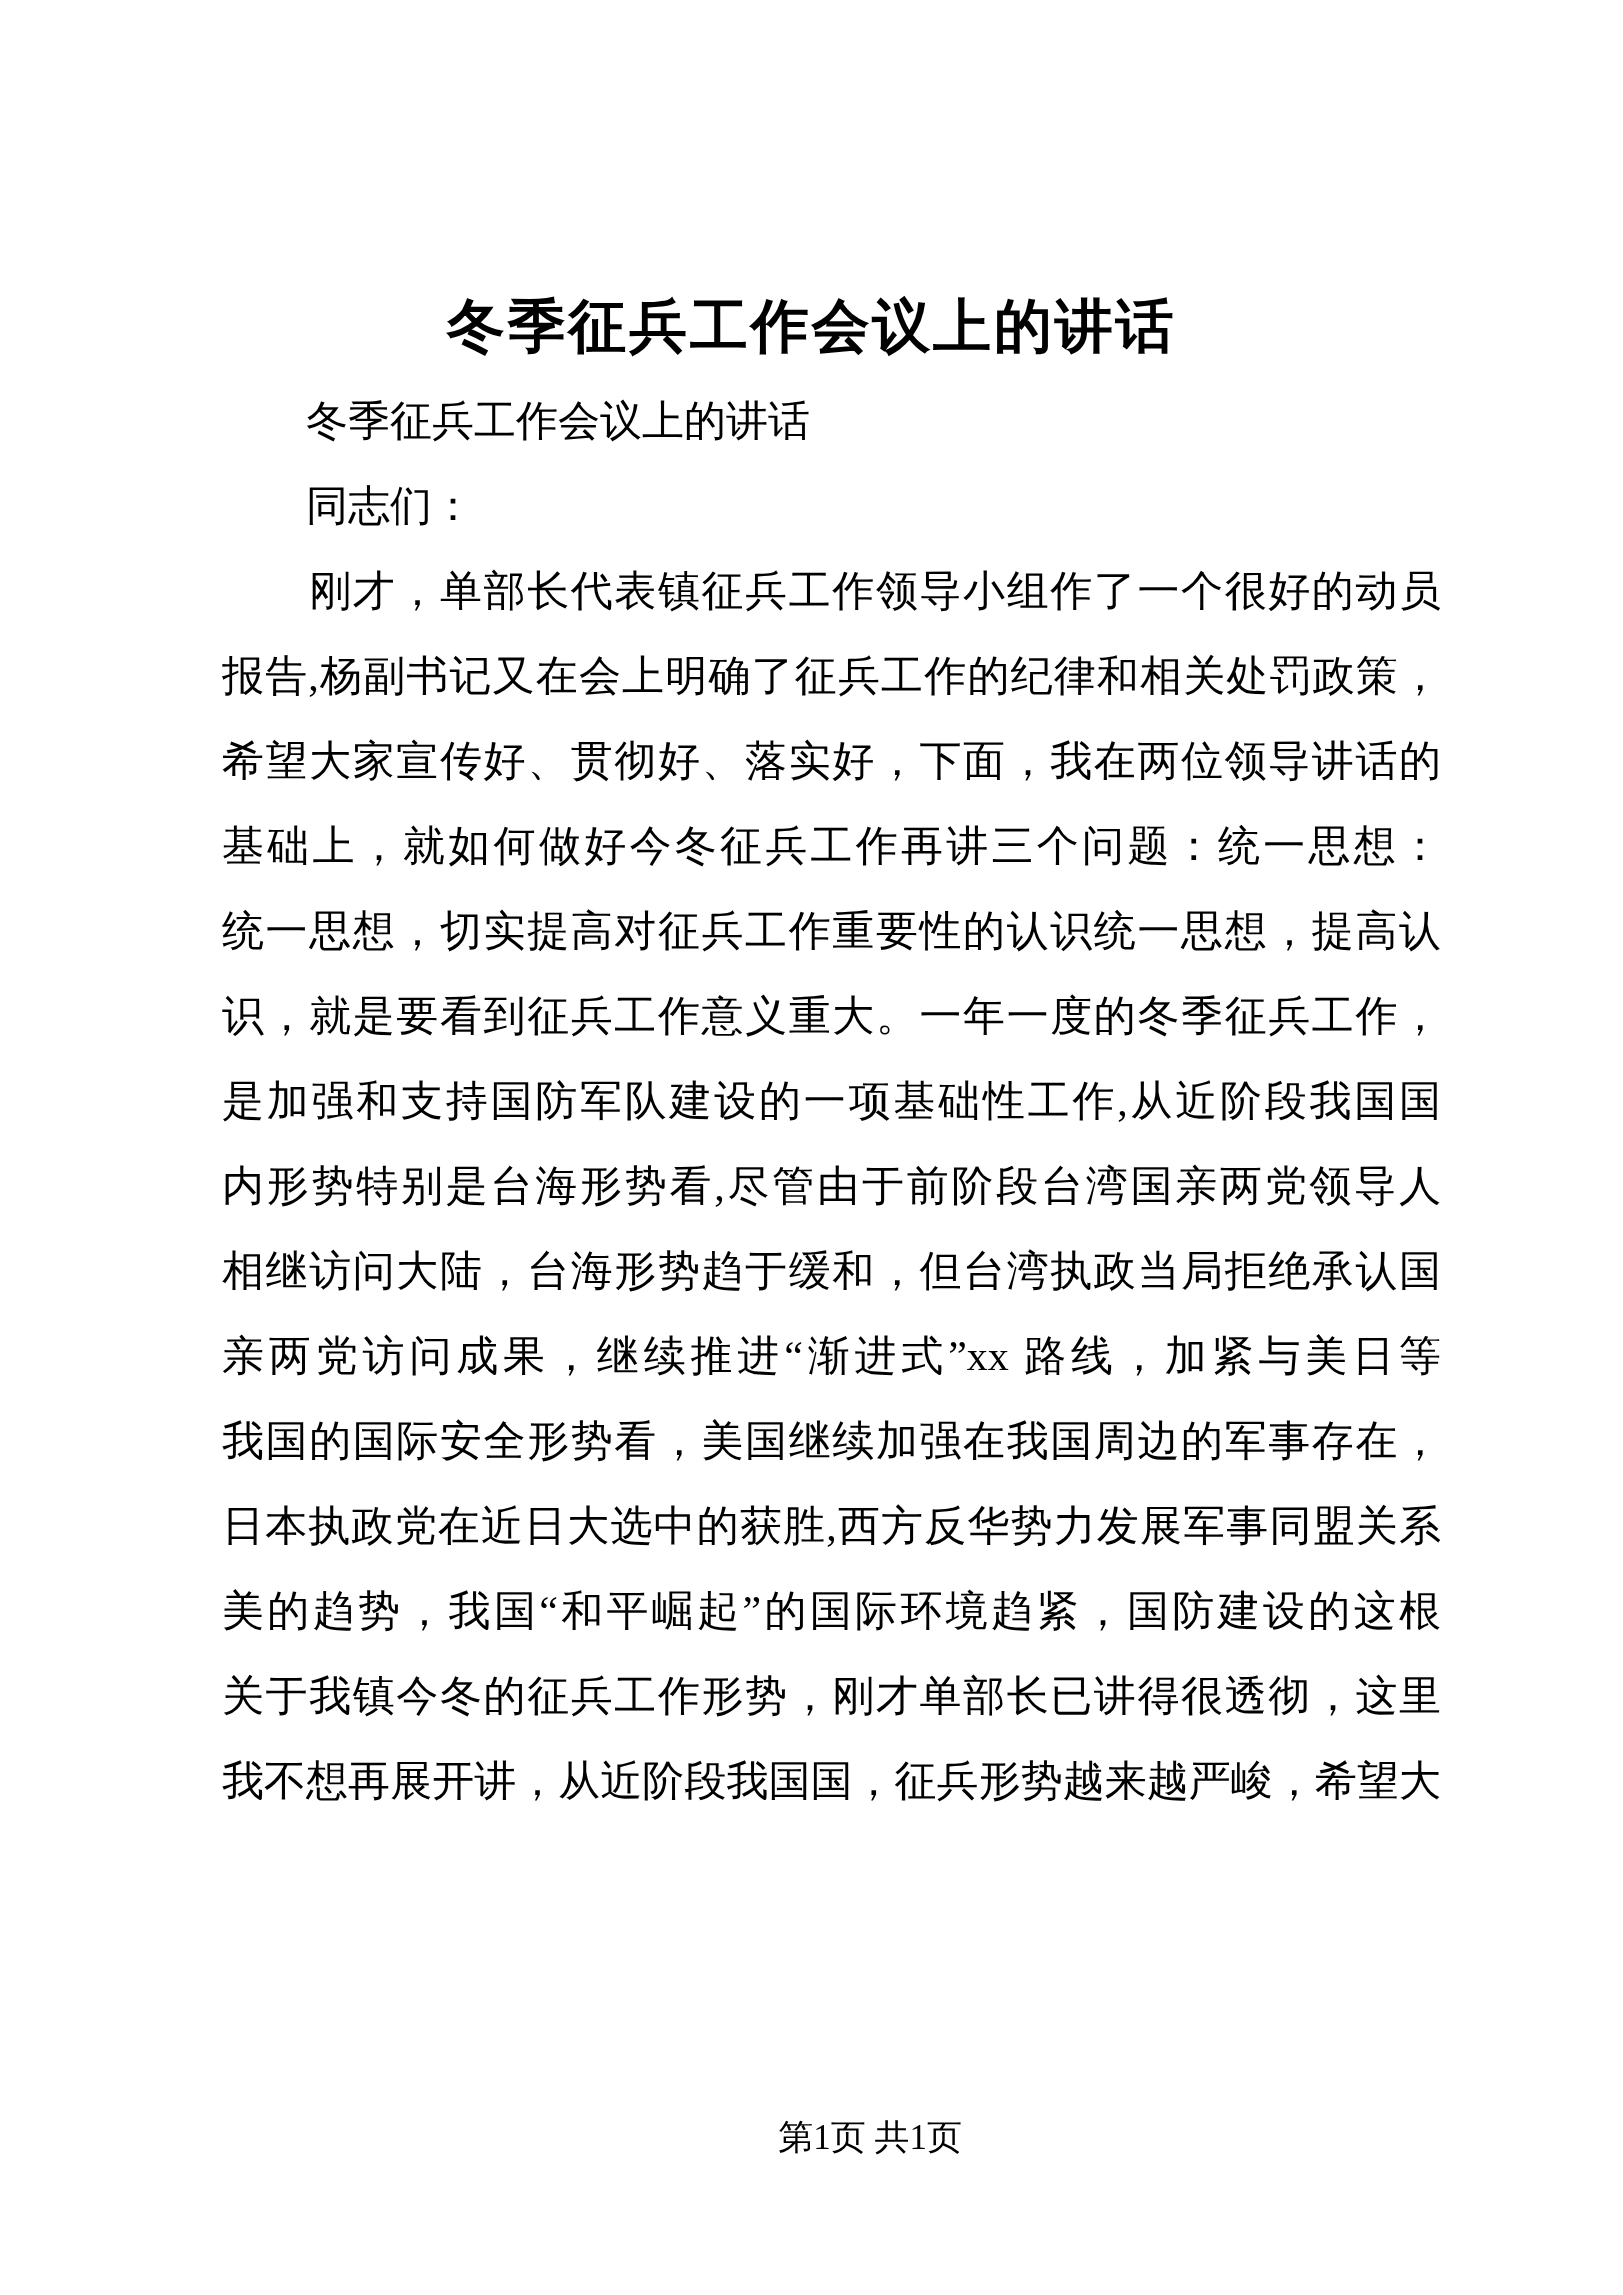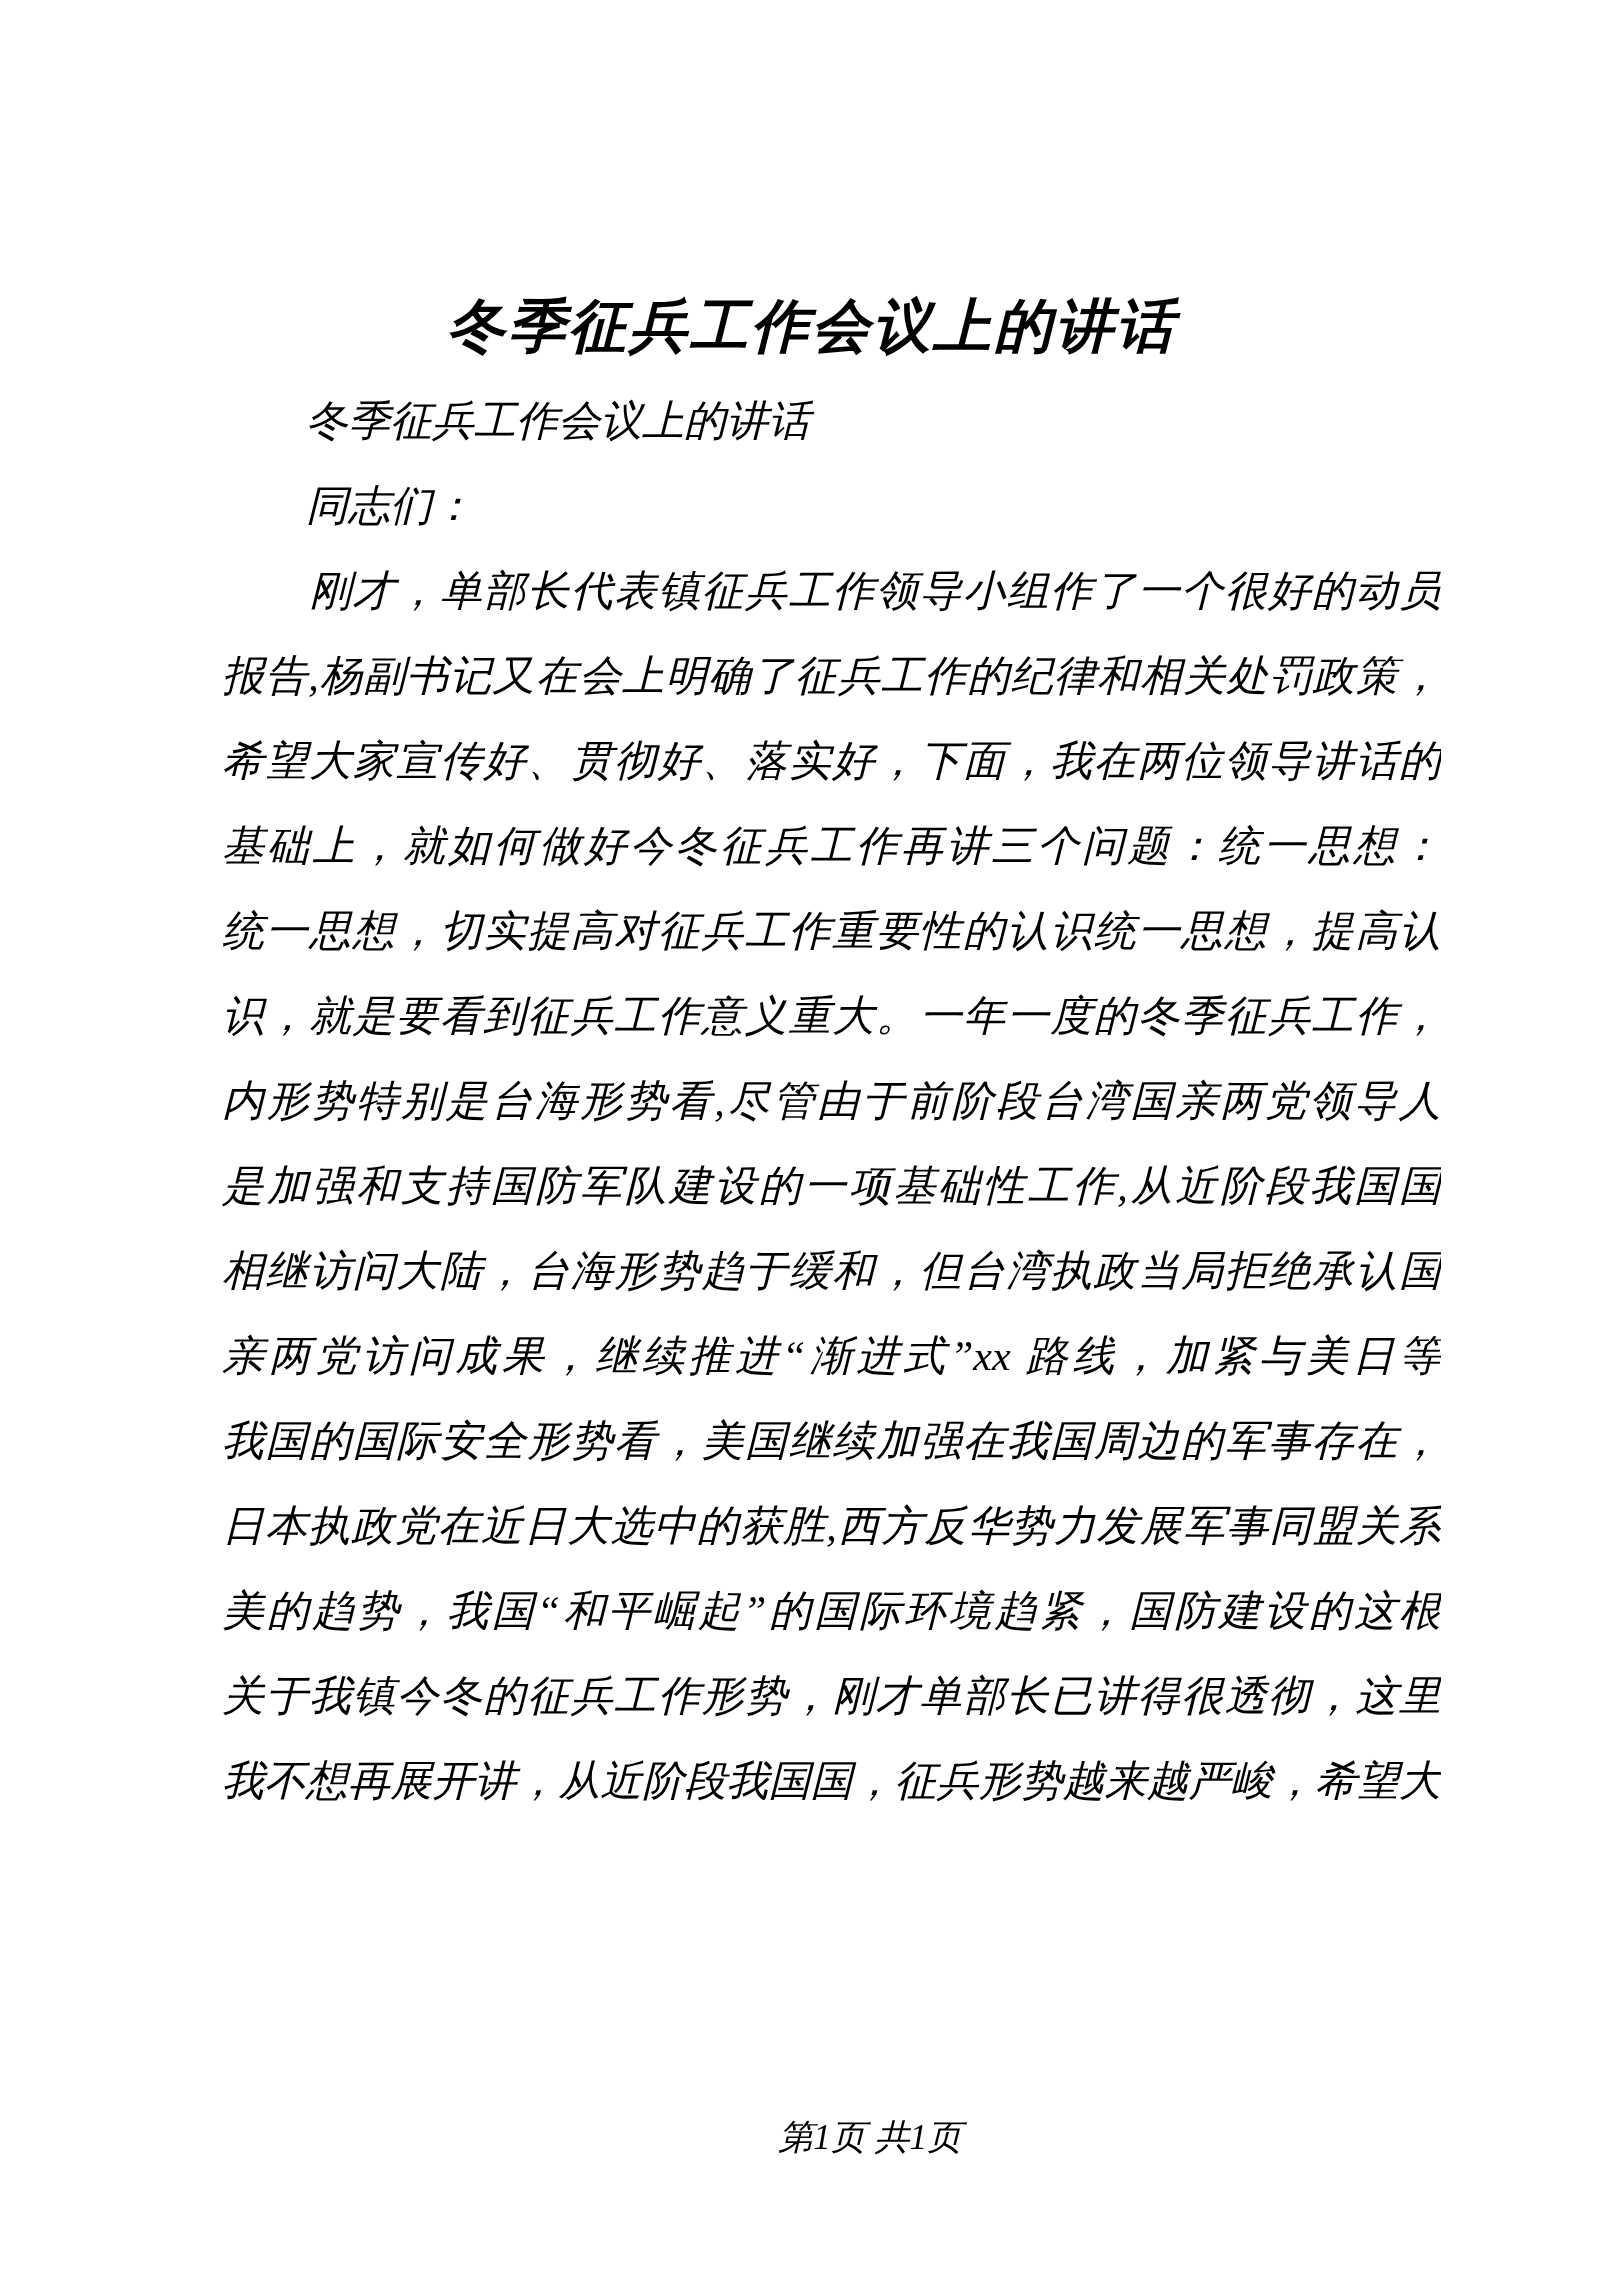--- a/index.html
+++ b/index.html
@@ -14,7 +14,6 @@
     background: #ffffff;
     color: #000000;
     font-family: "Liberation Serif", "DejaVu Serif", serif;
-    font-style: italic;
     overflow: hidden;
   }
   .title {

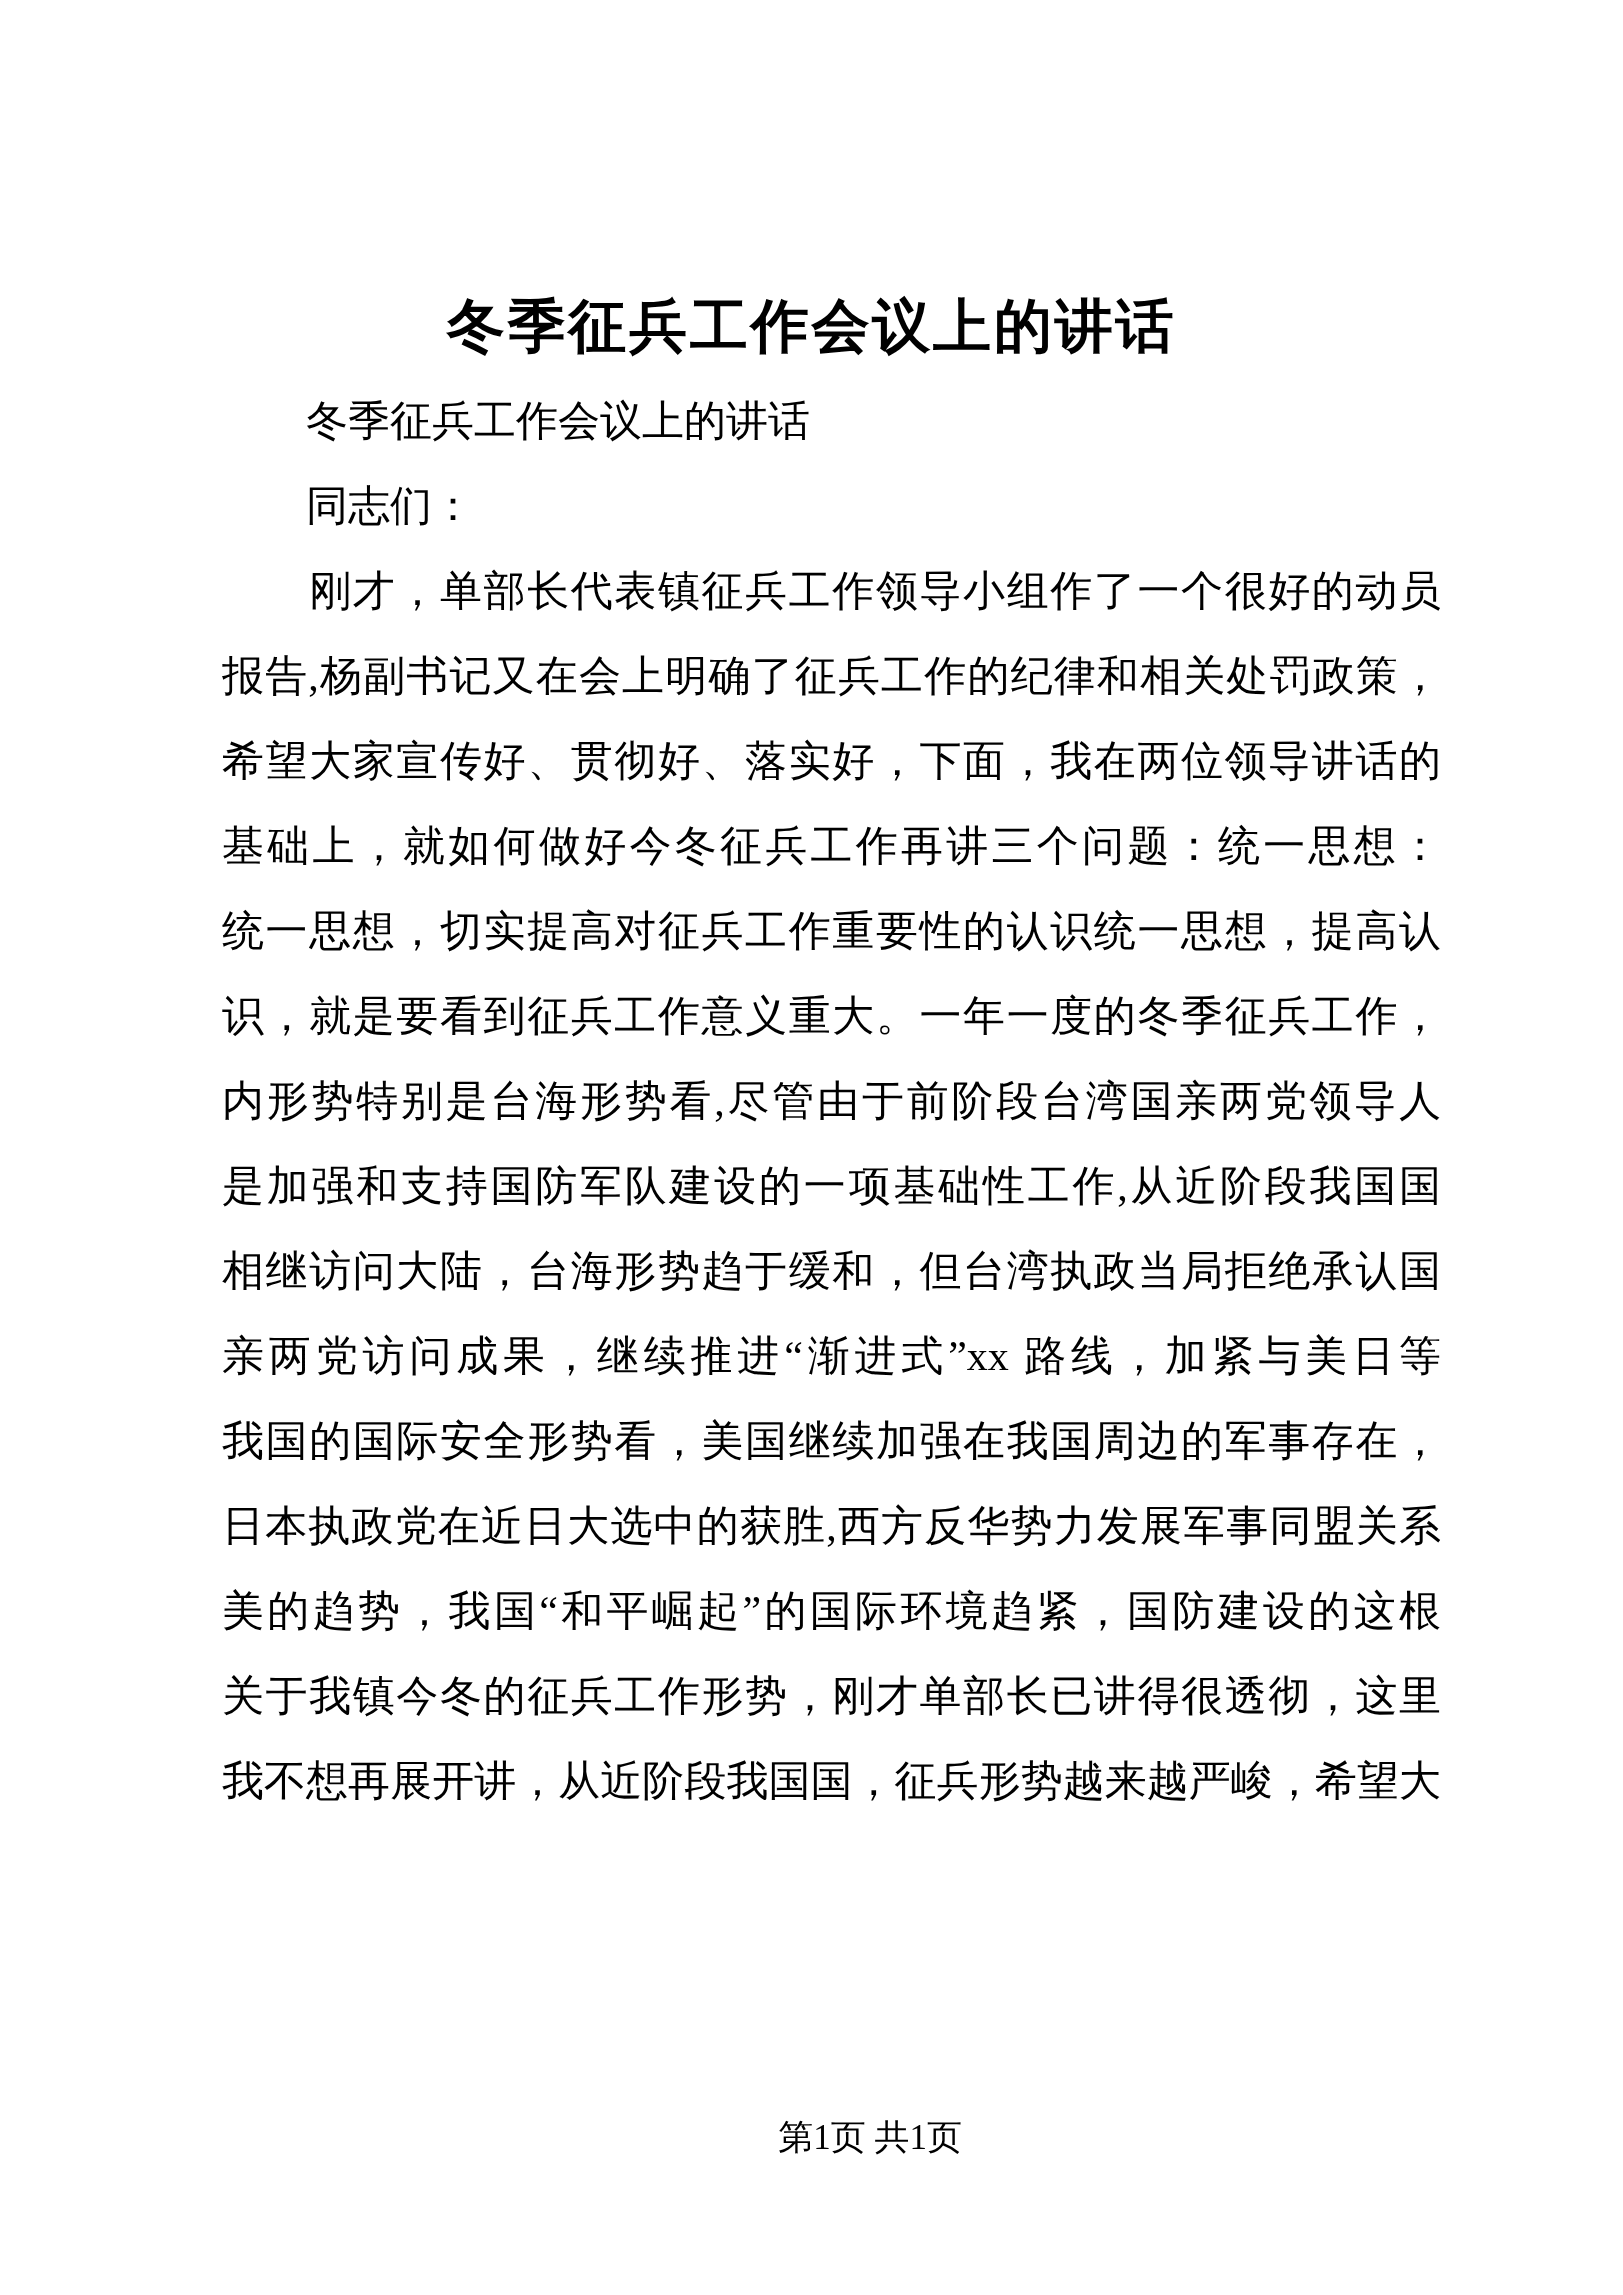--- a/index.html
+++ b/index.html
@@ -74,8 +74,8 @@
       <div class="line">基础上，就如何做好今冬征兵工作再讲三个问题：统一思想：</div>
       <div class="line">统一思想，切实提高对征兵工作重要性的认识统一思想，提高认</div>
       <div class="line">识，就是要看到征兵工作意义重大。一年一度的冬季征兵工作，</div>
+      <div class="line">是加强和支持国防军队建设的一项基础性工作,从近阶段我国国</div>
       <div class="line">内形势特别是台海形势看,尽管由于前阶段台湾国亲两党领导人</div>
-      <div class="line">是加强和支持国防军队建设的一项基础性工作,从近阶段我国国</div>
       <div class="line">相继访问大陆，台海形势趋于缓和，但台湾执政当局拒绝承认国</div>
       <div class="line">亲两党访问成果，继续推进“渐进式”xx 路线，加紧与美日等</div>
       <div class="line">我国的国际安全形势看，美国继续加强在我国周边的军事存在，</div>

